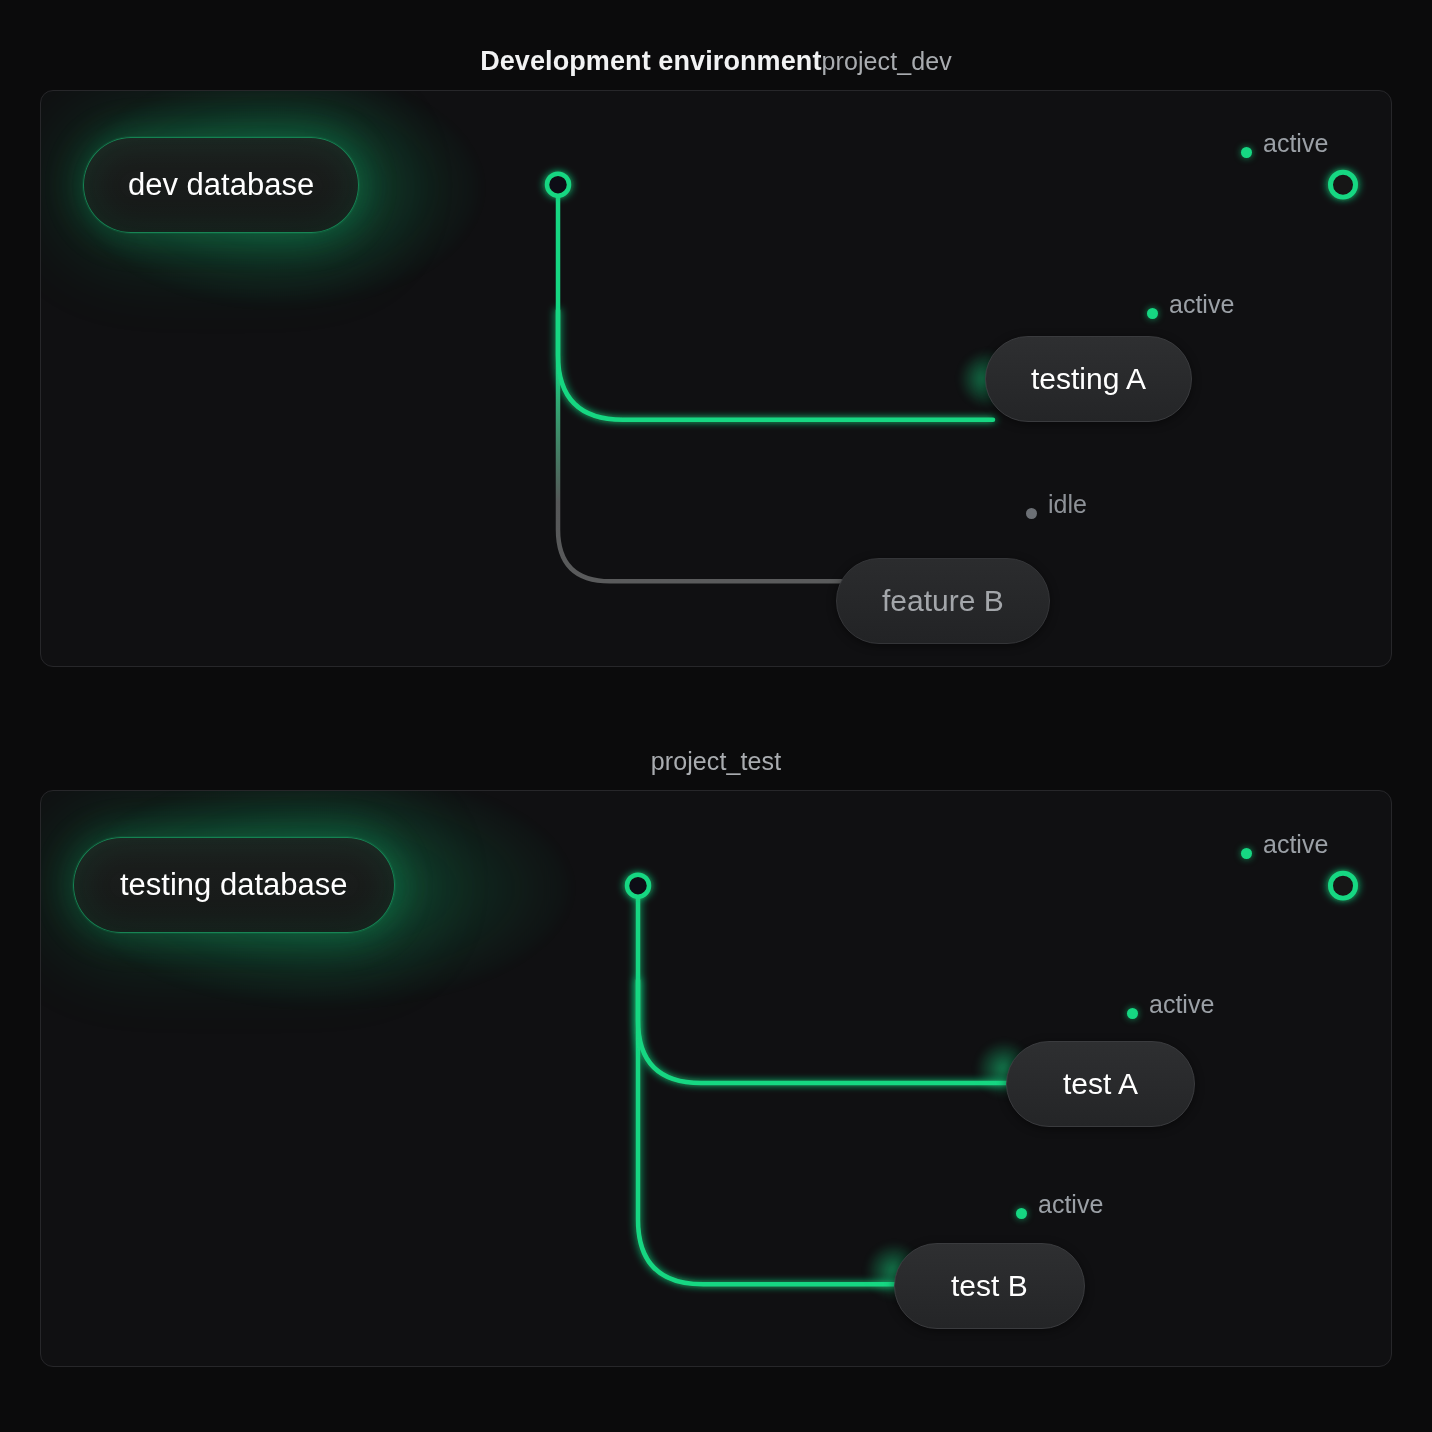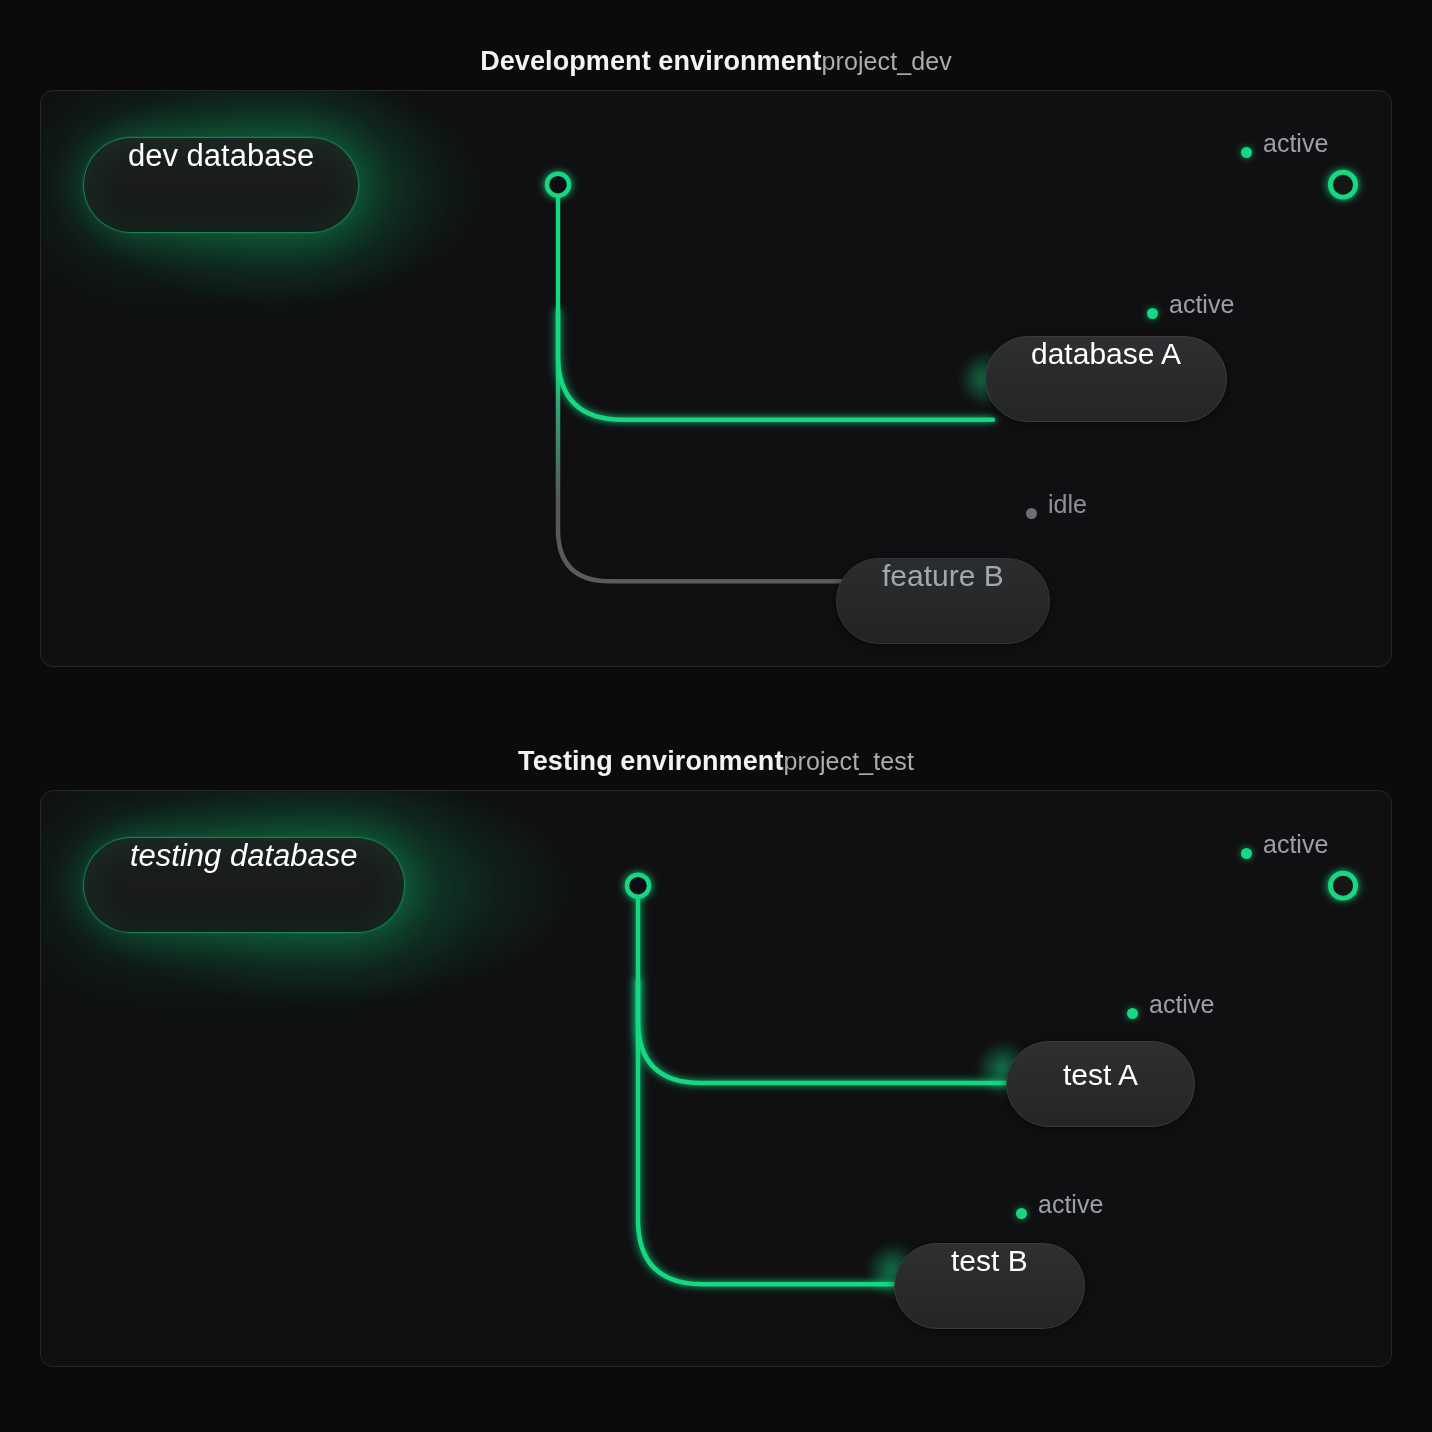--- a/index.html
+++ b/index.html
@@ -66,6 +66,7 @@
   .node {
     position: absolute;
     display: flex;
+    align-items: center;
     justify-content: center;
     border-radius: 999px;
     white-space: nowrap;

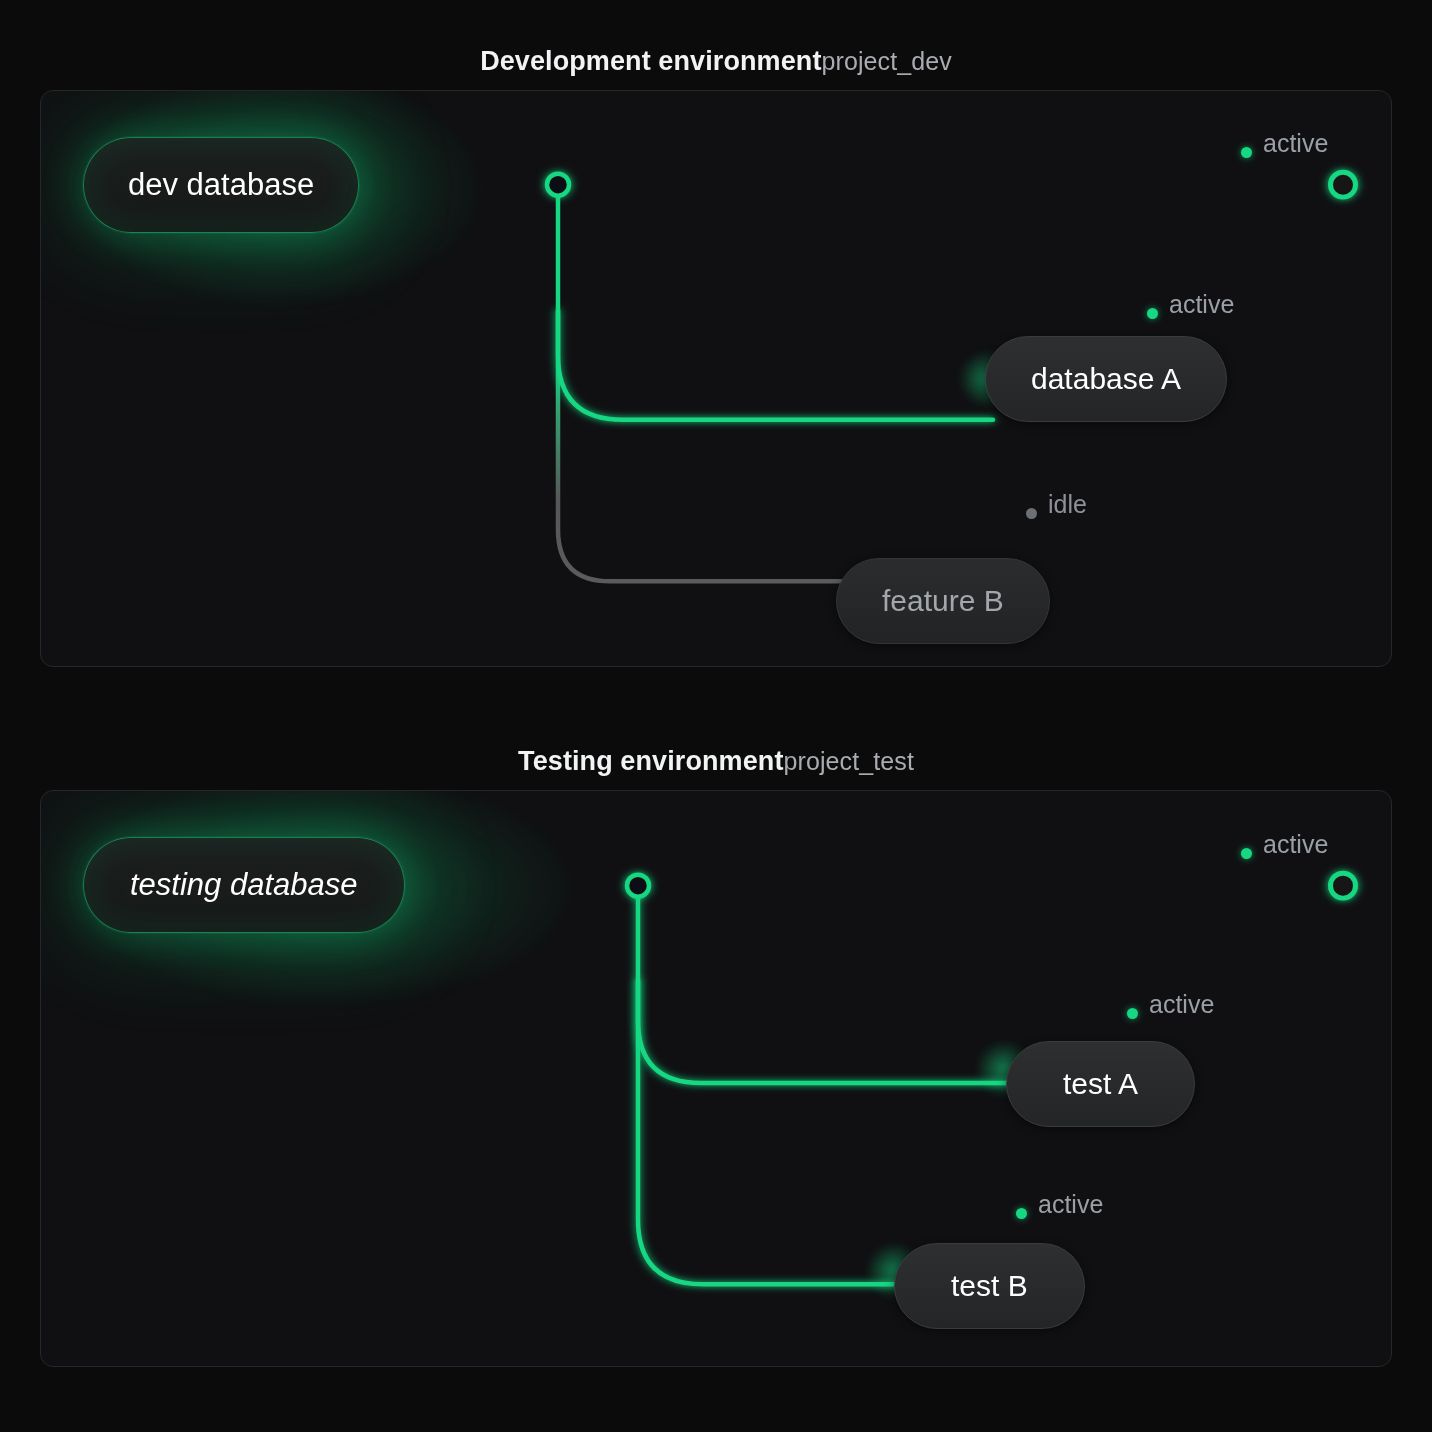--- a/index.html
+++ b/index.html
@@ -213,7 +213,7 @@
       </div>
       <div class="port-glow" style="left:918px; top:260px;"></div>
       <div class="node node-branch" style="left:944px; top:245px; padding:0 45px;">
-        <span>database A</span>
+        <span>testing A</span>
       </div>
 
       <div class="status idle" style="left:985px; top:399px;">

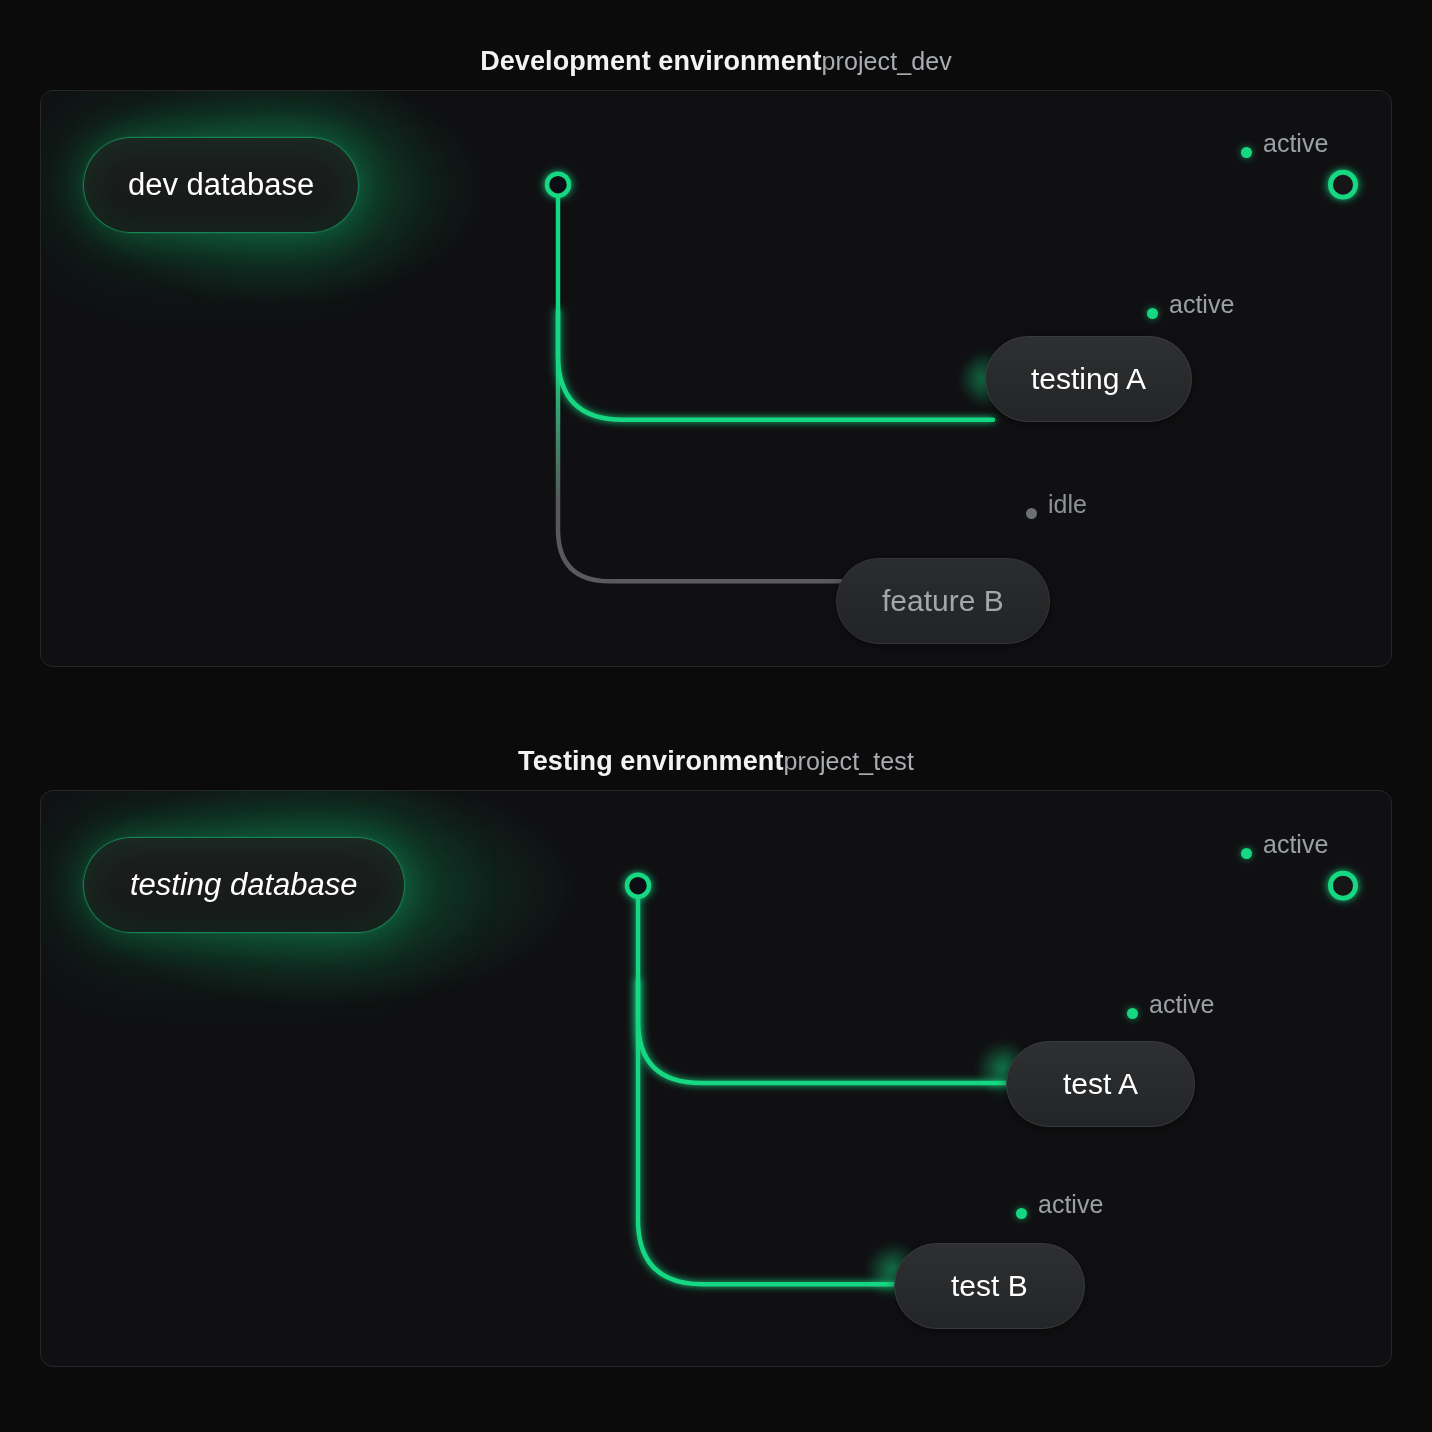--- a/index.html
+++ b/index.html
@@ -230,7 +230,6 @@
   <div class="section" style="top:732px;">
 
     <div class="section-header">
-      <div class="section-title">Testing environment</div>
       <div class="section-project">project_test</div>
     </div>
 

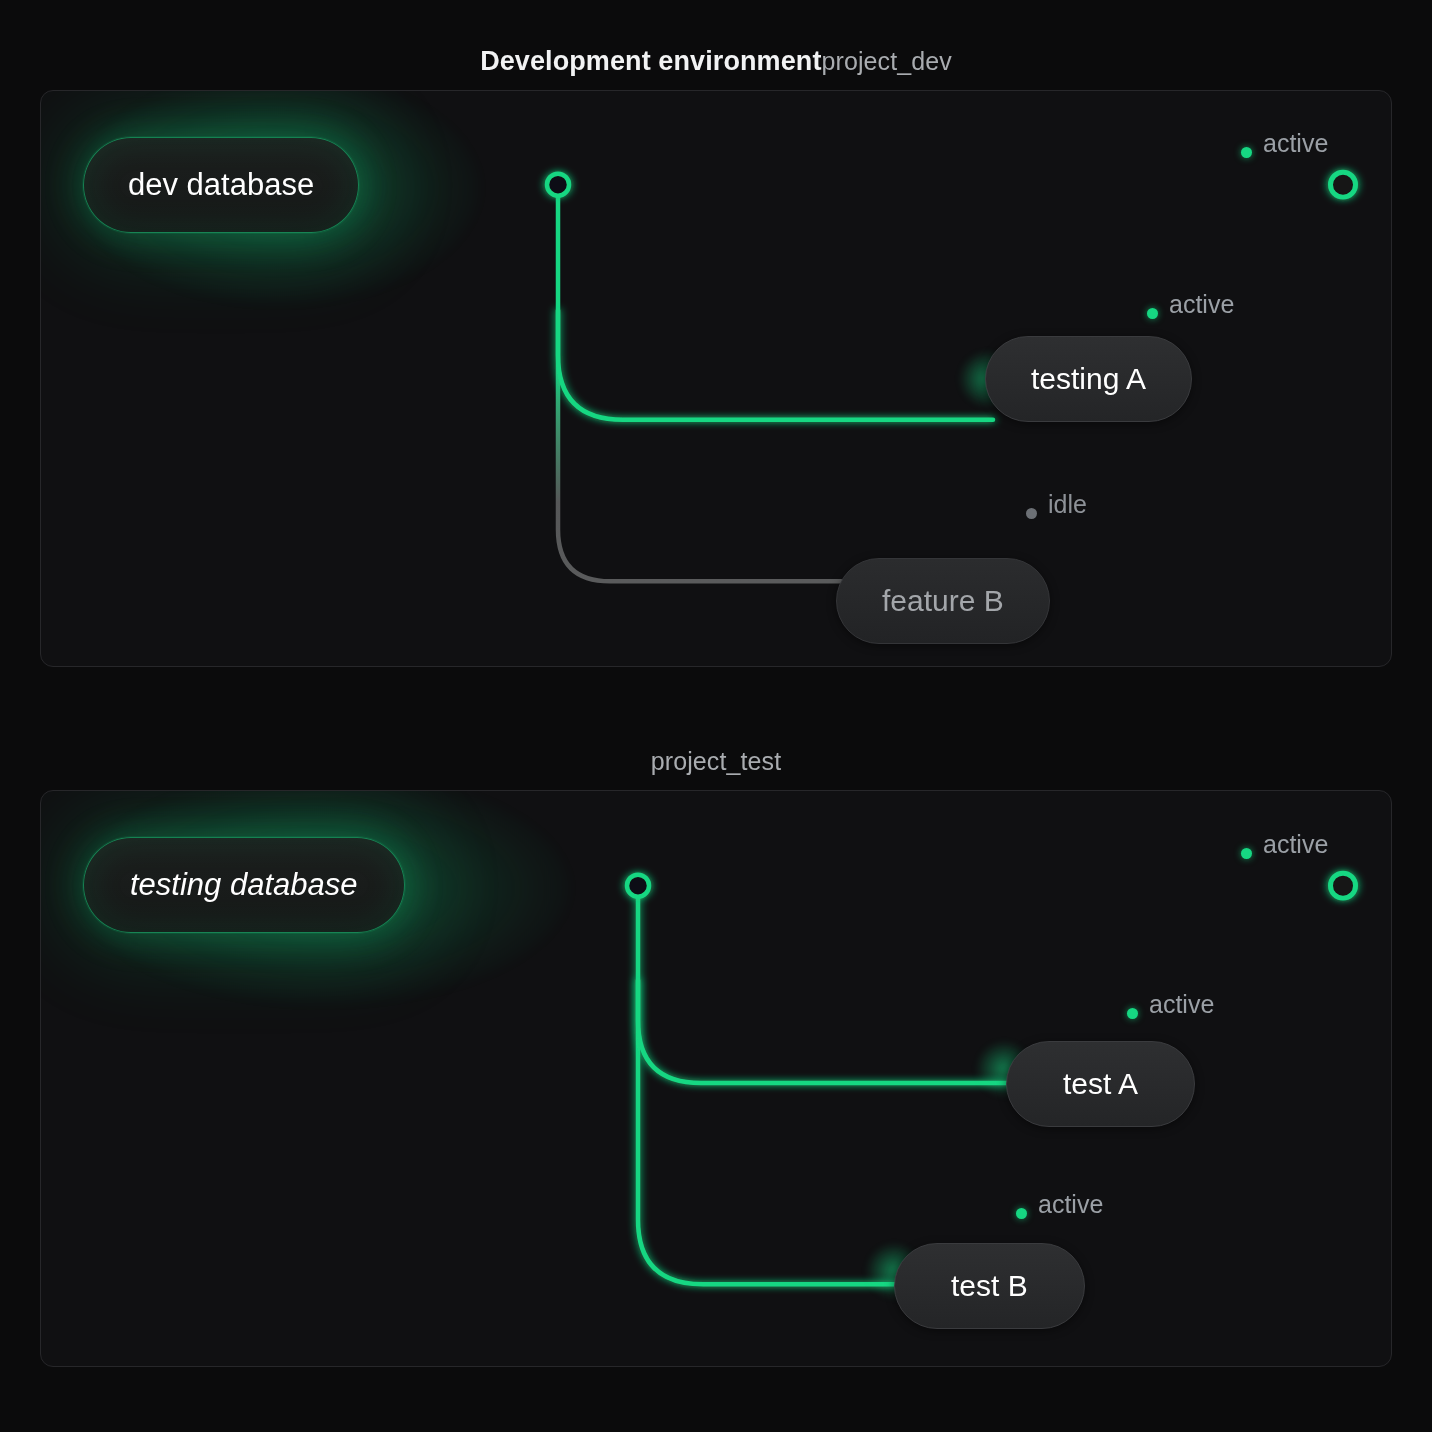--- a/index.html
+++ b/index.html
@@ -266,7 +266,7 @@
         <span class="status-text">active</span>
       </div>
 
-      <div class="node node-db" style="left:42px; top:46px; padding:0 46px;font-style:italic;">
+      <div class="node node-db" style="left:32px; top:46px; padding:0 46px;">
         <span>testing database</span>
       </div>
 

